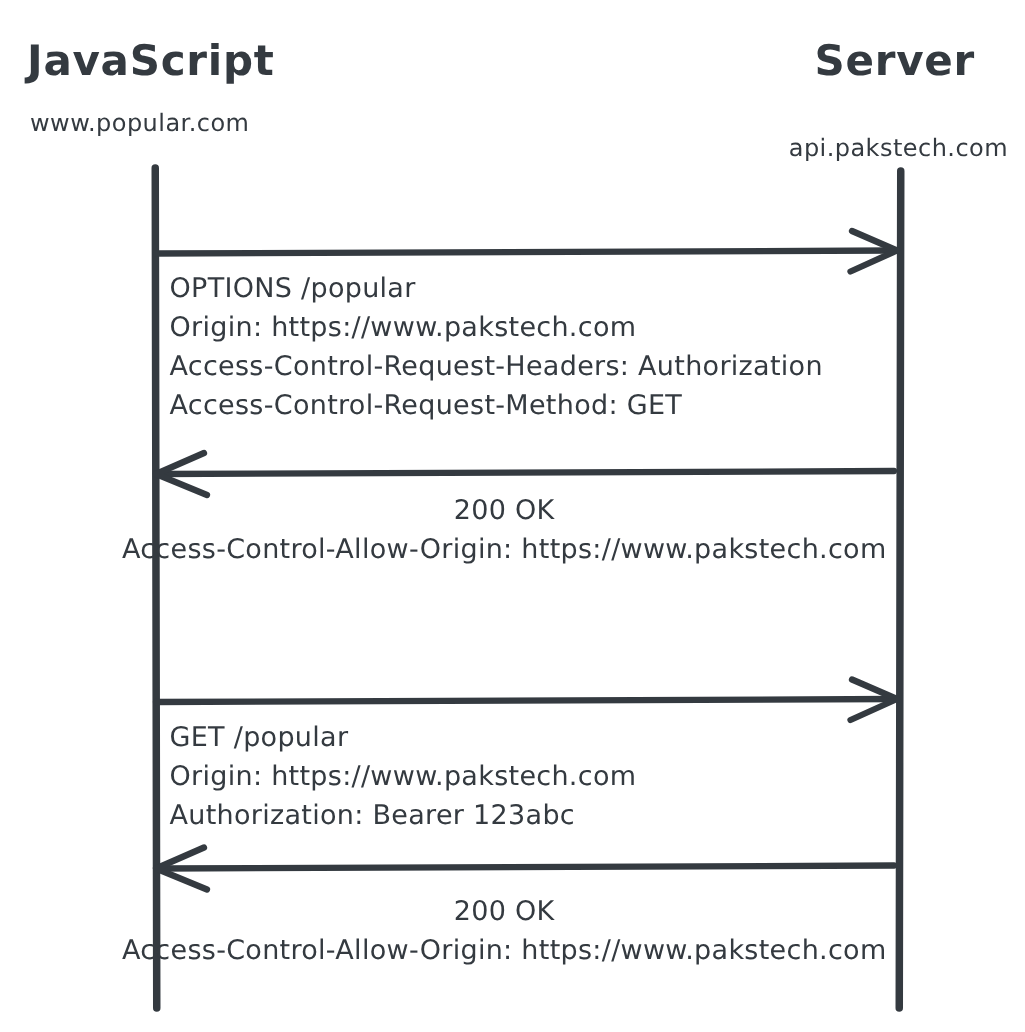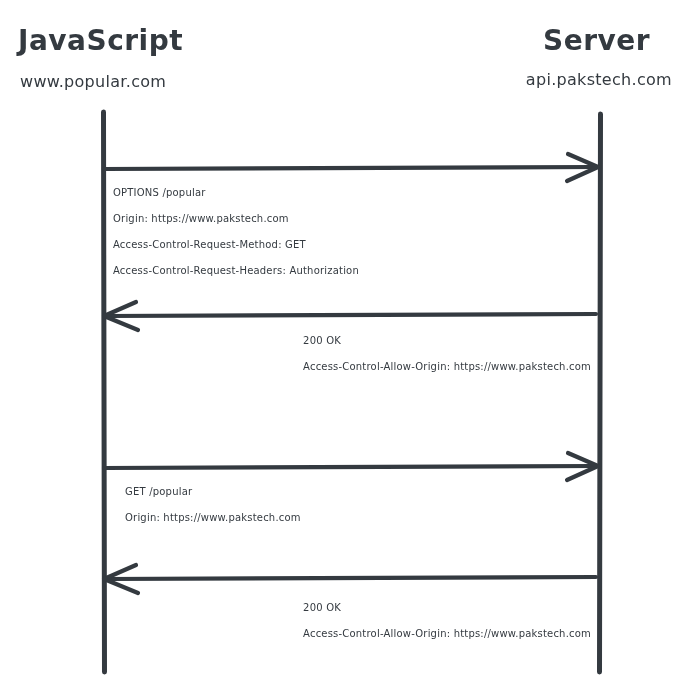--- a/index.html
+++ b/index.html
@@ -34,7 +34,7 @@
     letter-spacing: 0.3px;
     white-space: nowrap;
   }
-  .right-text { text-align: left; }
+  .right-text { text-align: center; }
   .msg {
     position: absolute;
     font-size: 10px;

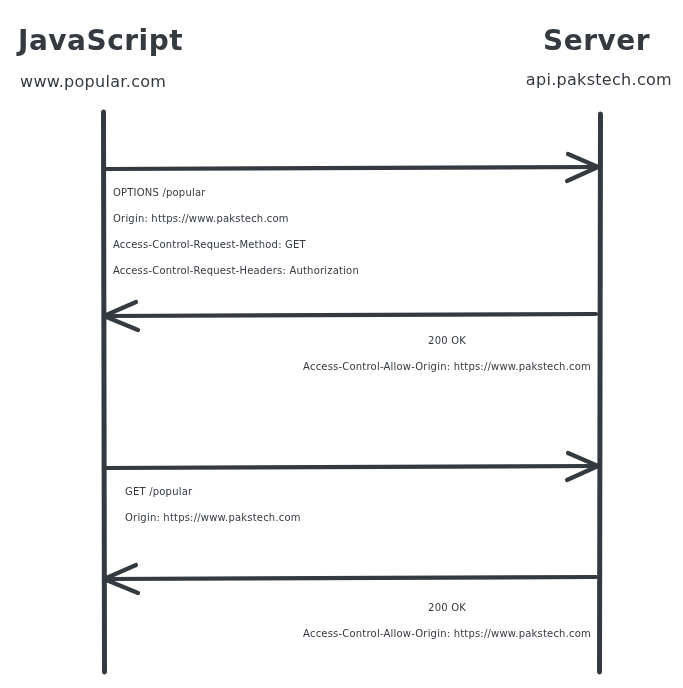--- a/index.html
+++ b/index.html
@@ -86,7 +86,7 @@
 
   <div>
     <div class="actor-title right-text" style="right:33px; top:24px;">Server</div>
-    <div class="actor-subtitle right-text" style="right:11px; top:70px;">api.pakstech.com</div>
+    <div class="actor-subtitle right-text" style="right:11px; top:89px;">api.pakstech.com</div>
   </div>
 
   <div class="msg" style="left:113px; top:180px;">

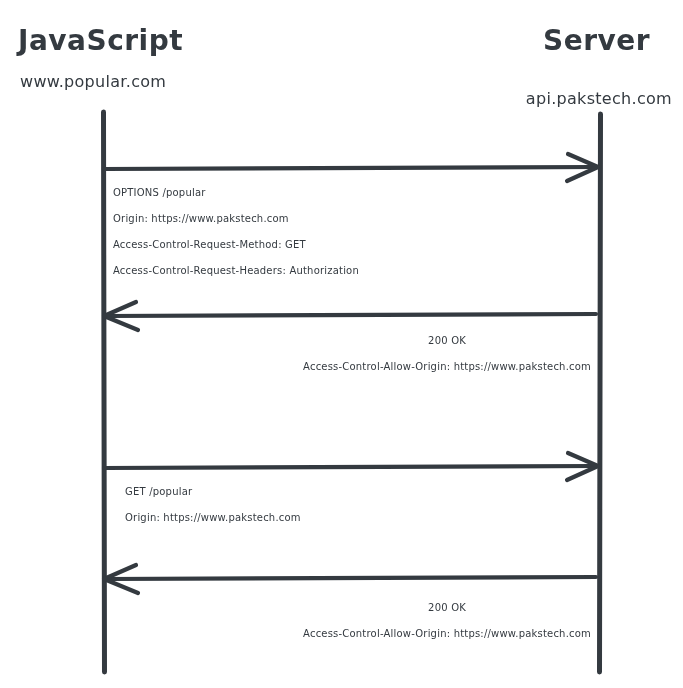--- a/index.html
+++ b/index.html
@@ -37,7 +37,7 @@
   .right-text { text-align: center; }
   .msg {
     position: absolute;
-    font-size: 10px;
+    font-size: 18px;
     letter-spacing: 0.2px;
     white-space: nowrap;
   }

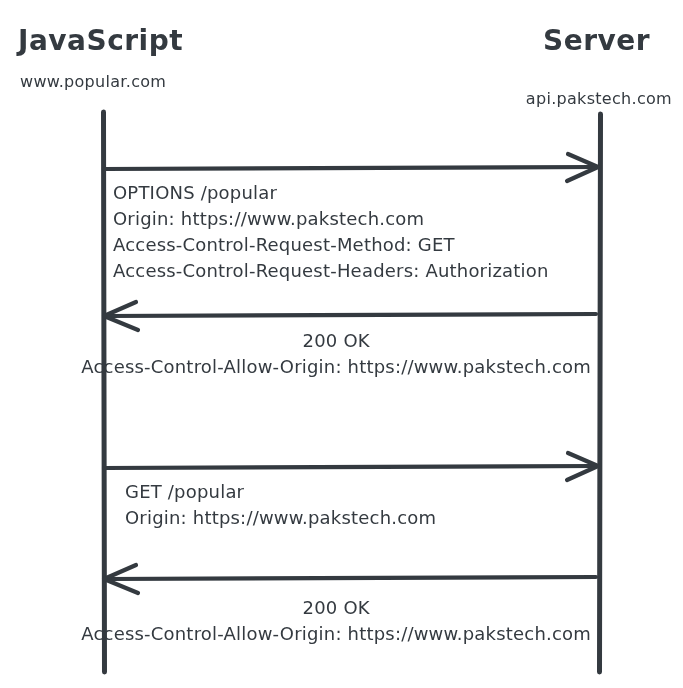--- a/index.html
+++ b/index.html
@@ -92,8 +92,8 @@
   <div class="msg" style="left:113px; top:180px;">
     <div class="msg-line">OPTIONS /popular</div>
     <div class="msg-line">Origin: https://www.pakstech.com</div>
+    <div class="msg-line">Access-Control-Request-Headers: Authorization</div>
     <div class="msg-line">Access-Control-Request-Method: GET</div>
-    <div class="msg-line">Access-Control-Request-Headers: Authorization</div>
   </div>
 
   <div class="msg right-text" style="right:92px; top:328px;">

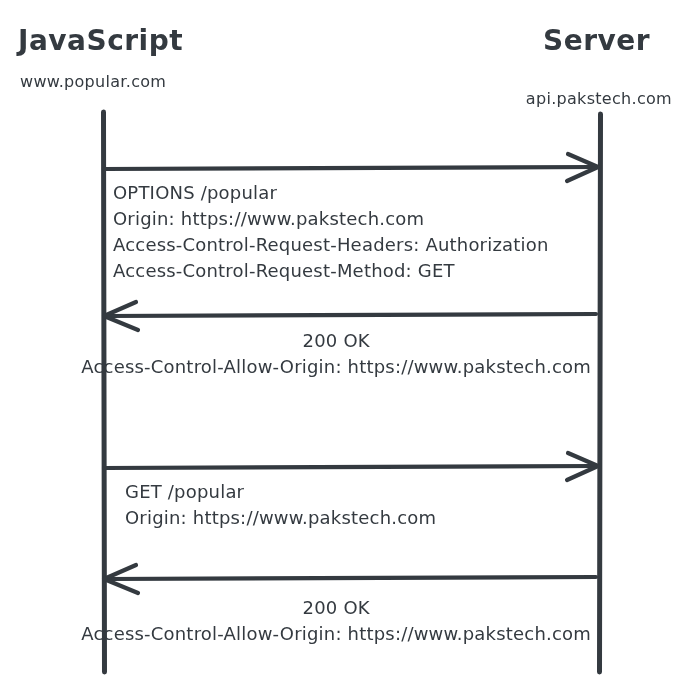--- a/index.html
+++ b/index.html
@@ -101,7 +101,7 @@
     <div class="msg-line">Access-Control-Allow-Origin: https://www.pakstech.com</div>
   </div>
 
-  <div class="msg" style="left:113px; top:479px;margin-left:12px;">
+  <div class="msg" style="left:113px; top:479px;">
     <div class="msg-line">GET /popular</div>
     <div class="msg-line">Origin: https://www.pakstech.com</div>
   </div>

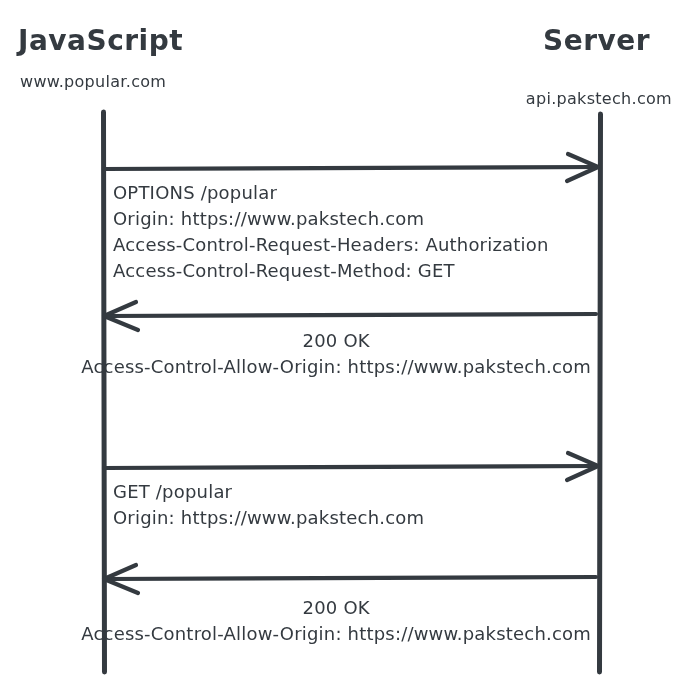--- a/index.html
+++ b/index.html
@@ -104,6 +104,7 @@
   <div class="msg" style="left:113px; top:479px;">
     <div class="msg-line">GET /popular</div>
     <div class="msg-line">Origin: https://www.pakstech.com</div>
+    <div class="msg-line">Authorization: Bearer 123abc</div>
   </div>
 
   <div class="msg right-text" style="right:92px; top:595px;">

